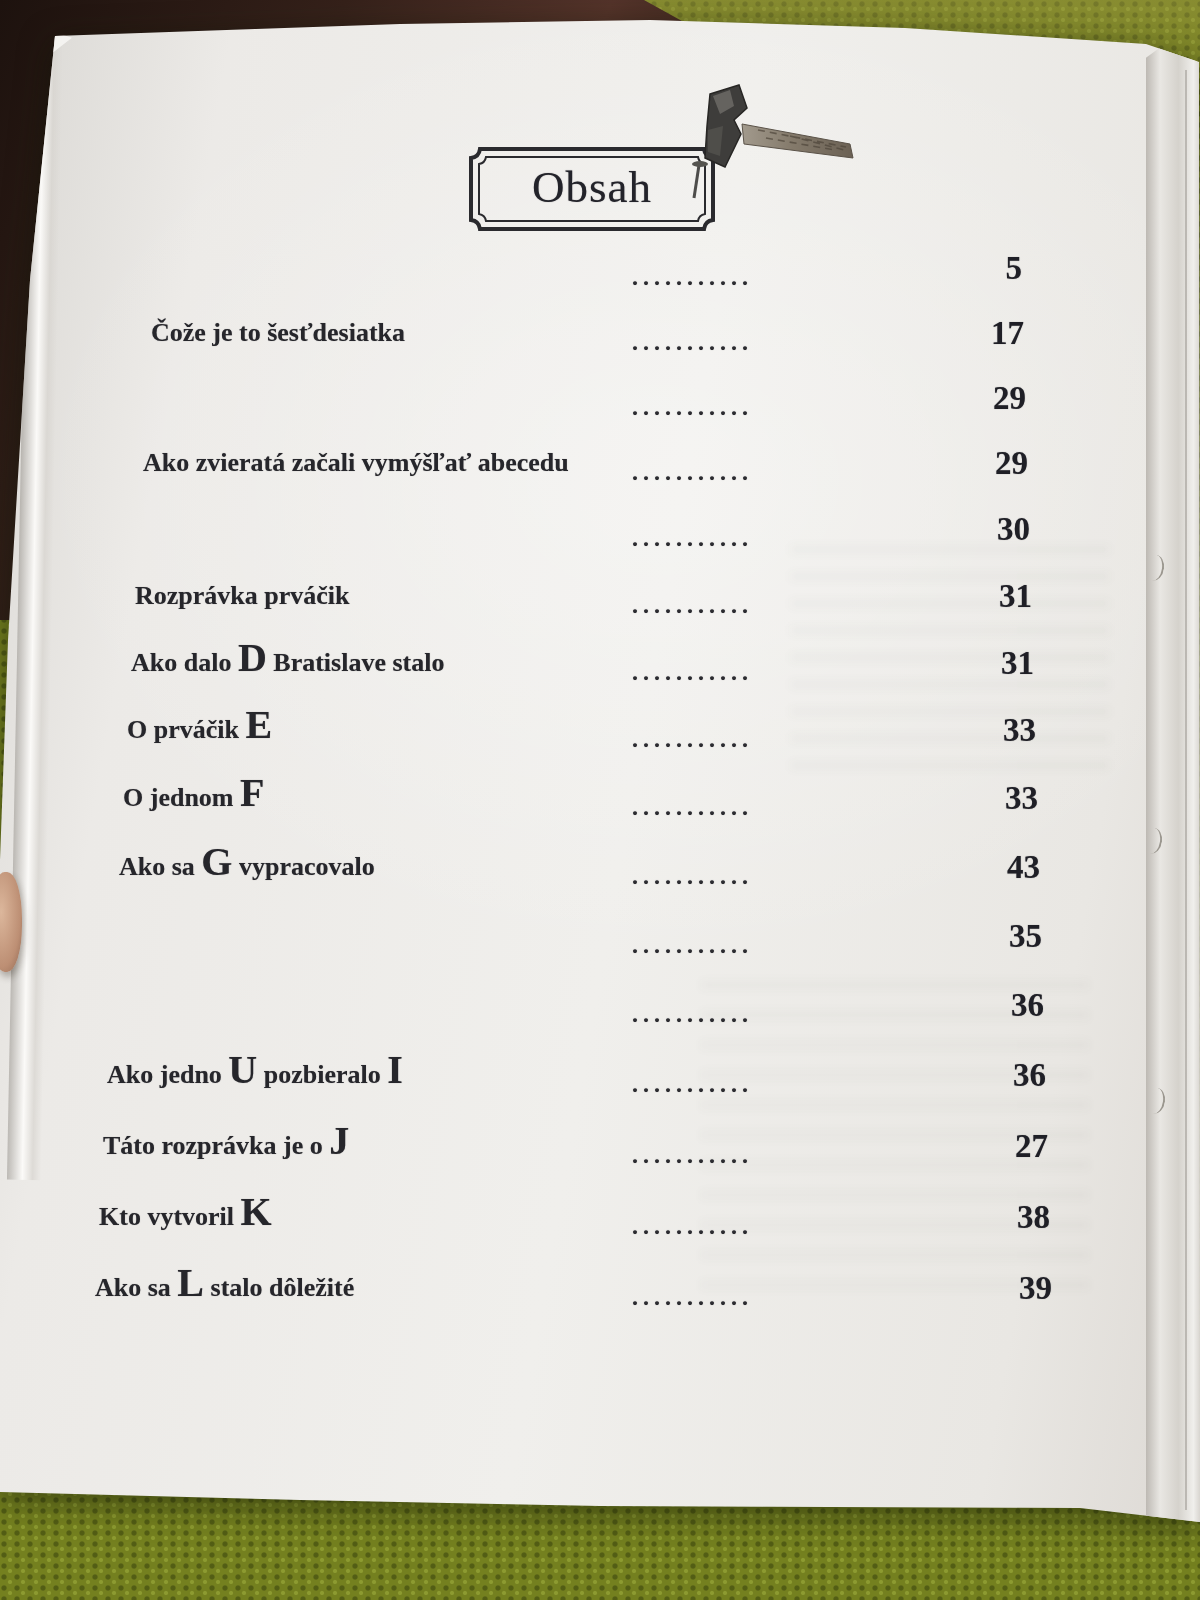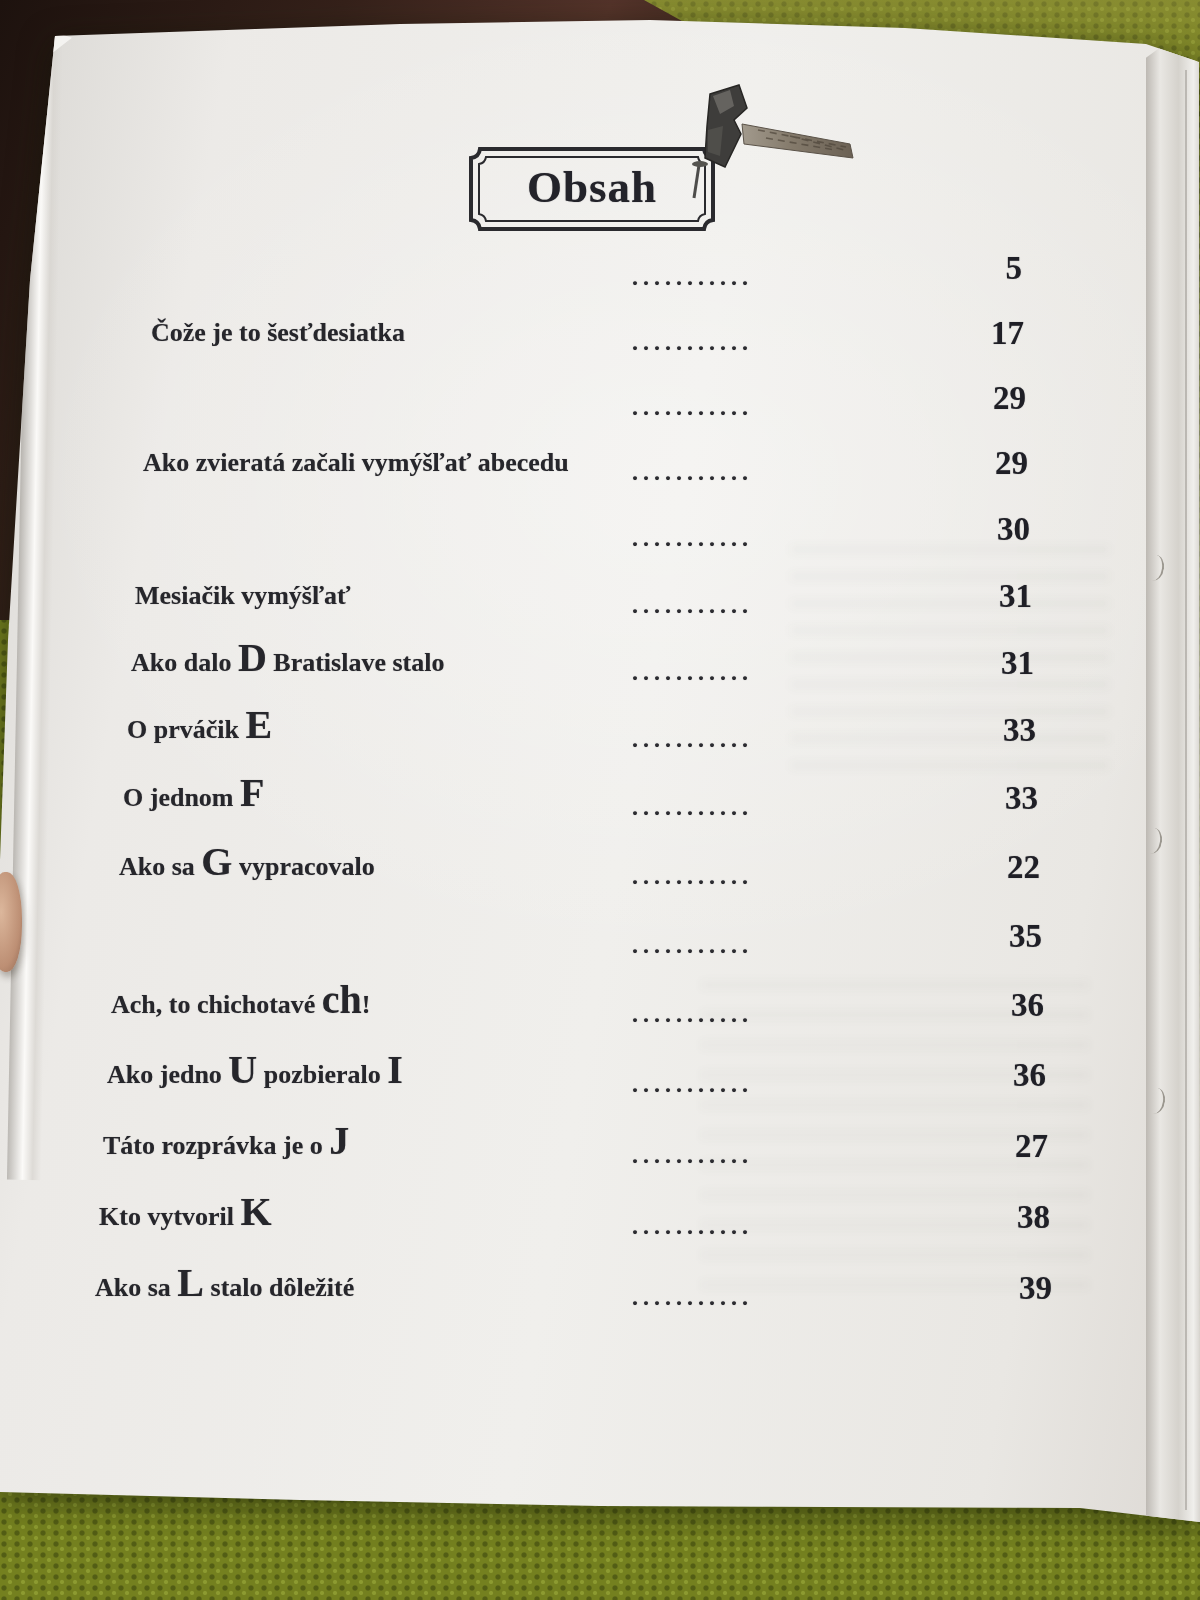--- a/index.html
+++ b/index.html
@@ -57,7 +57,7 @@
   .plaque svg{position:absolute;inset:0;}
   .plaque .word{
     position:absolute;inset:0;display:flex;align-items:center;justify-content:center;
-    font-size:45px;font-weight:700;color:#23232a;letter-spacing:1px;
+    font-size:45px;font-weight:400;color:#23232a;letter-spacing:1px;
     text-shadow:0 0 1px rgba(35,35,42,.5);padding-bottom:4px;
   }
   .hammer{position:absolute;left:650px;top:68px;width:225px;height:140px;}

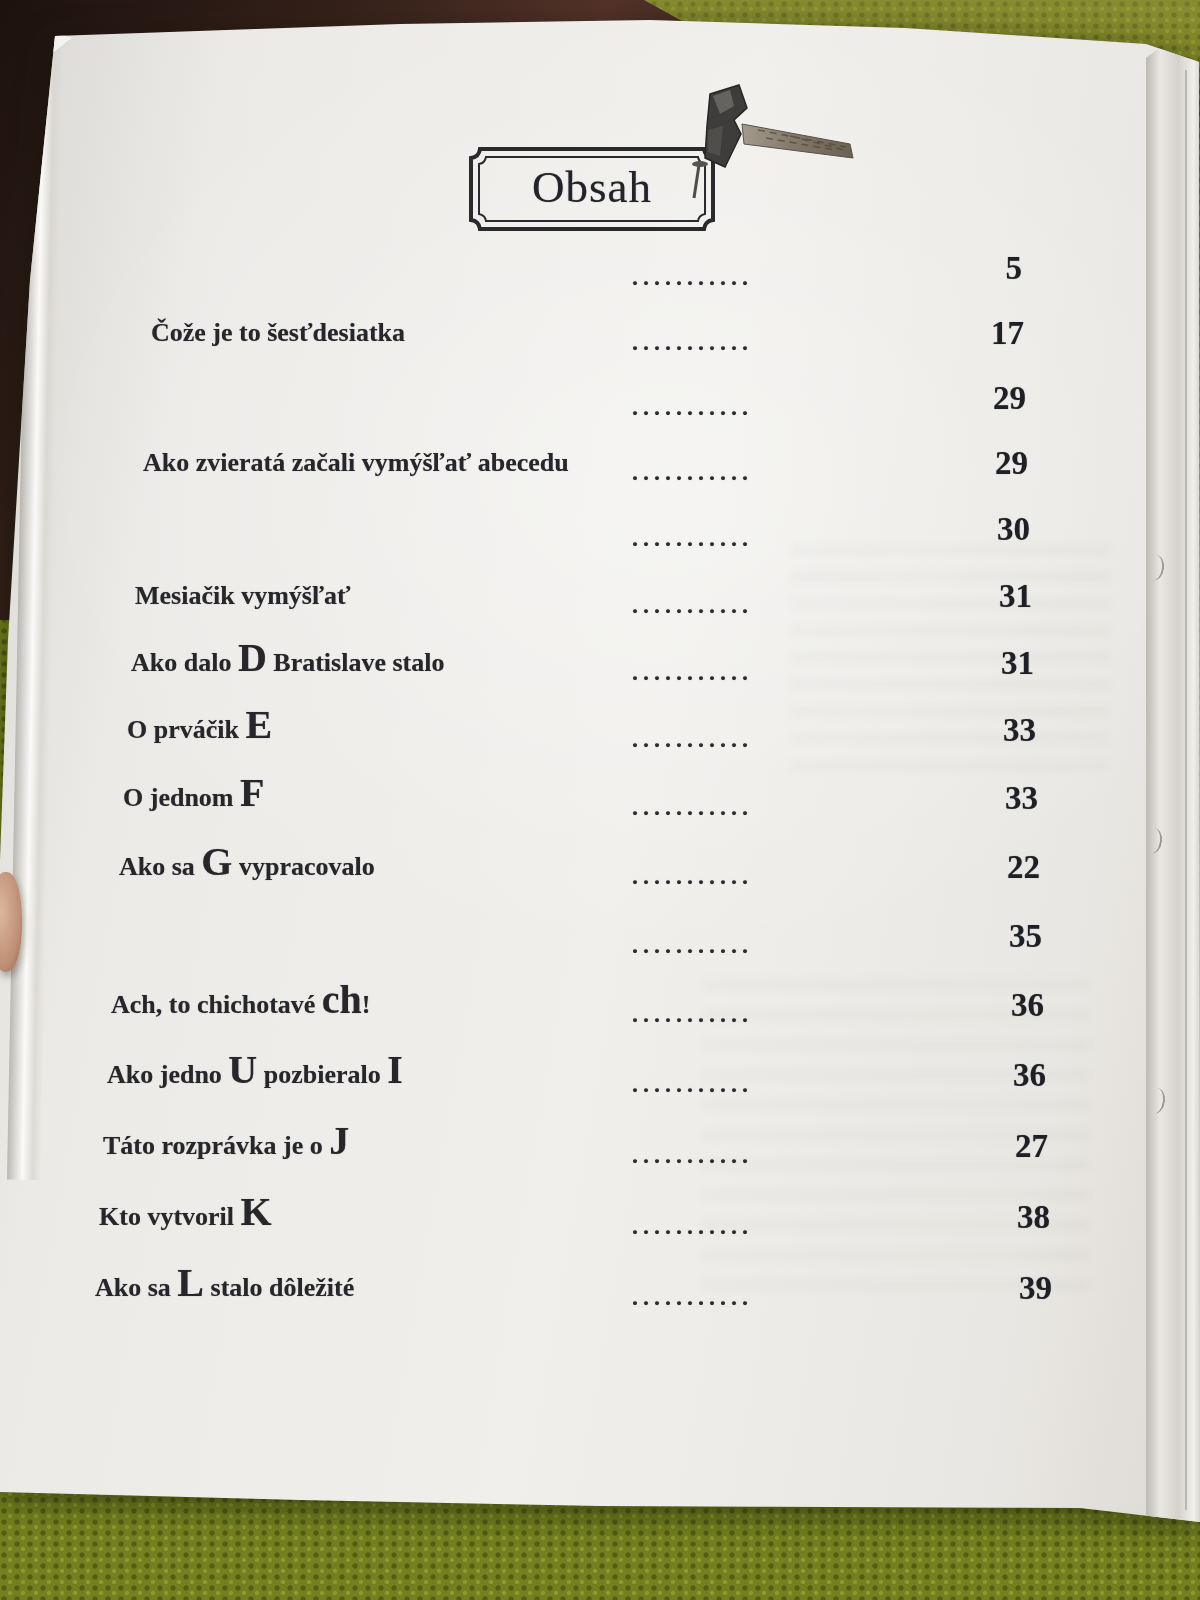--- a/index.html
+++ b/index.html
@@ -150,7 +150,7 @@
           <span class="pg">30</span>
         </div>
         <div class="row" style="--i: 5;">
-          <span class="t"><span>Mesiačik vymýšľať</span></span>
+          <span class="t"><span>Rozprávka prváčik</span></span>
           <span class="dots">...........</span>
           <span class="pg">31</span>
         </div>

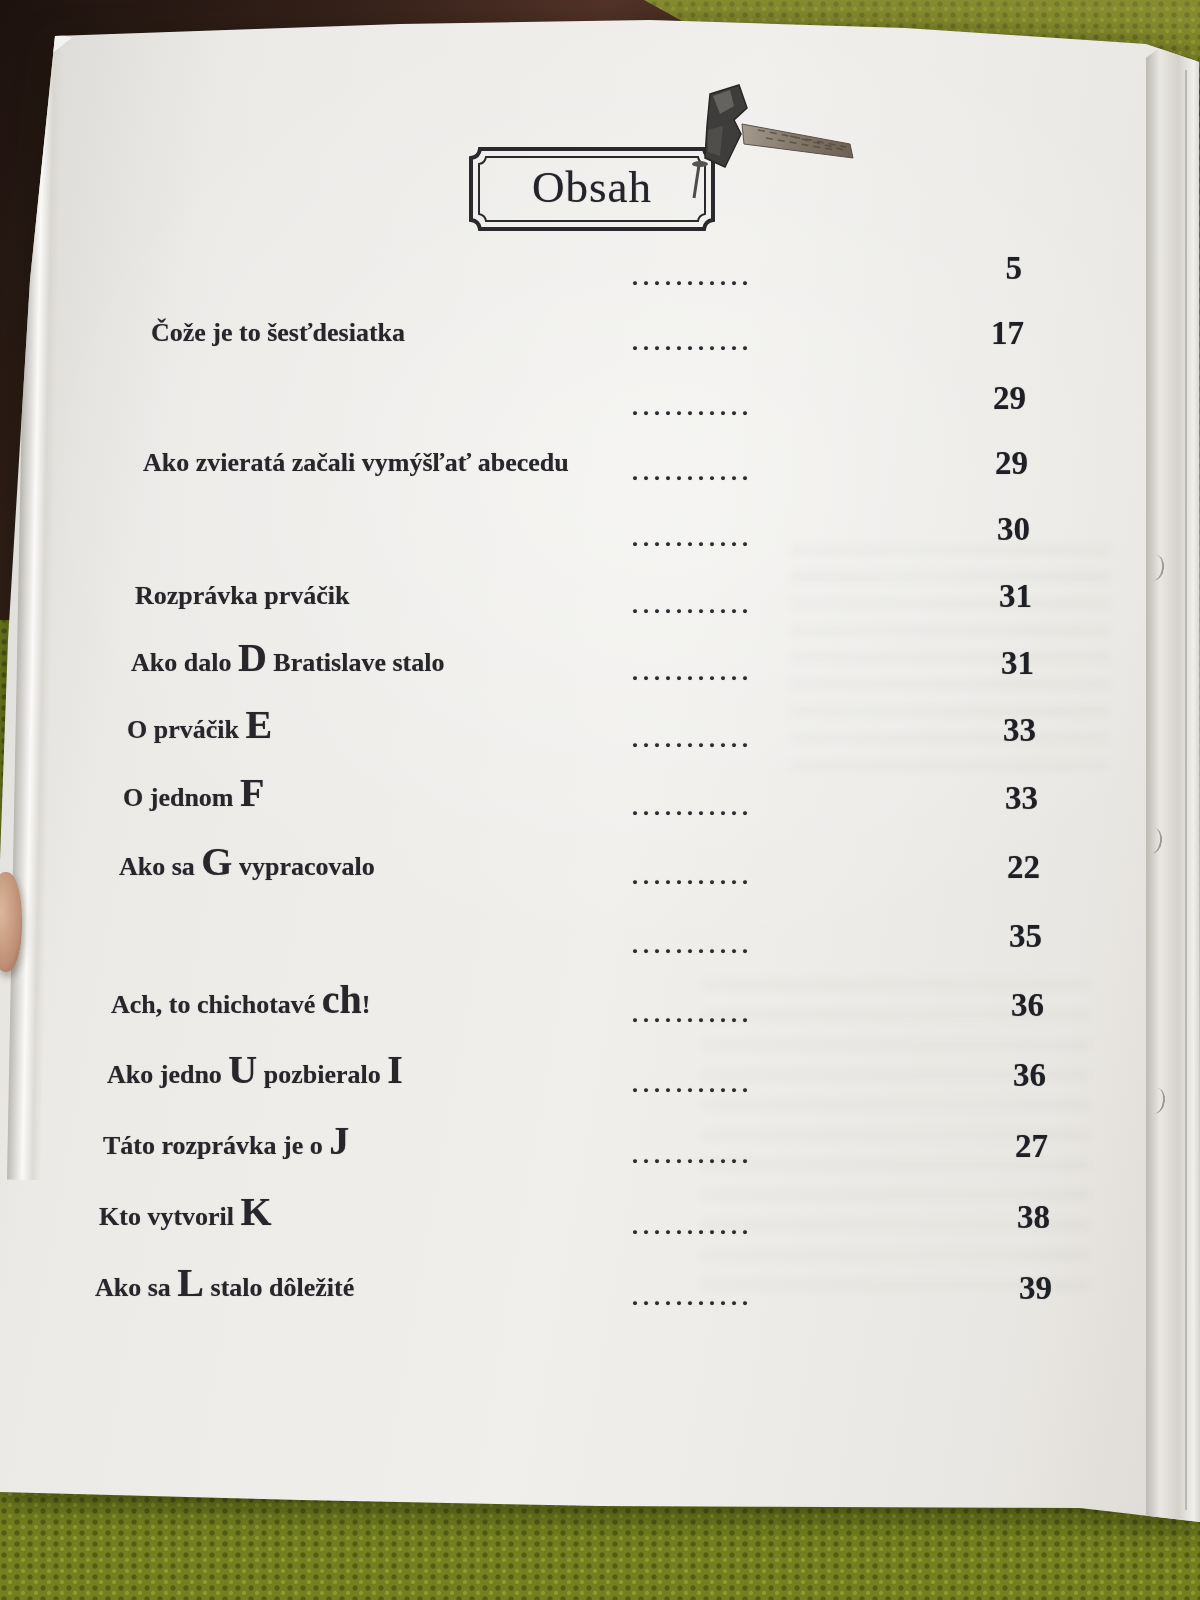--- a/index.html
+++ b/index.html
@@ -172,7 +172,7 @@
         <div class="row" style="--i: 9;">
           <span class="t"><span>Ako sa </span><span class="big">G</span><span> vypracovalo</span></span>
           <span class="dots">...........</span>
-          <span class="pg">22</span>
+          <span class="pg">43</span>
         </div>
         <div class="row" style="--i: 10;">
           <span class="dots">...........</span>

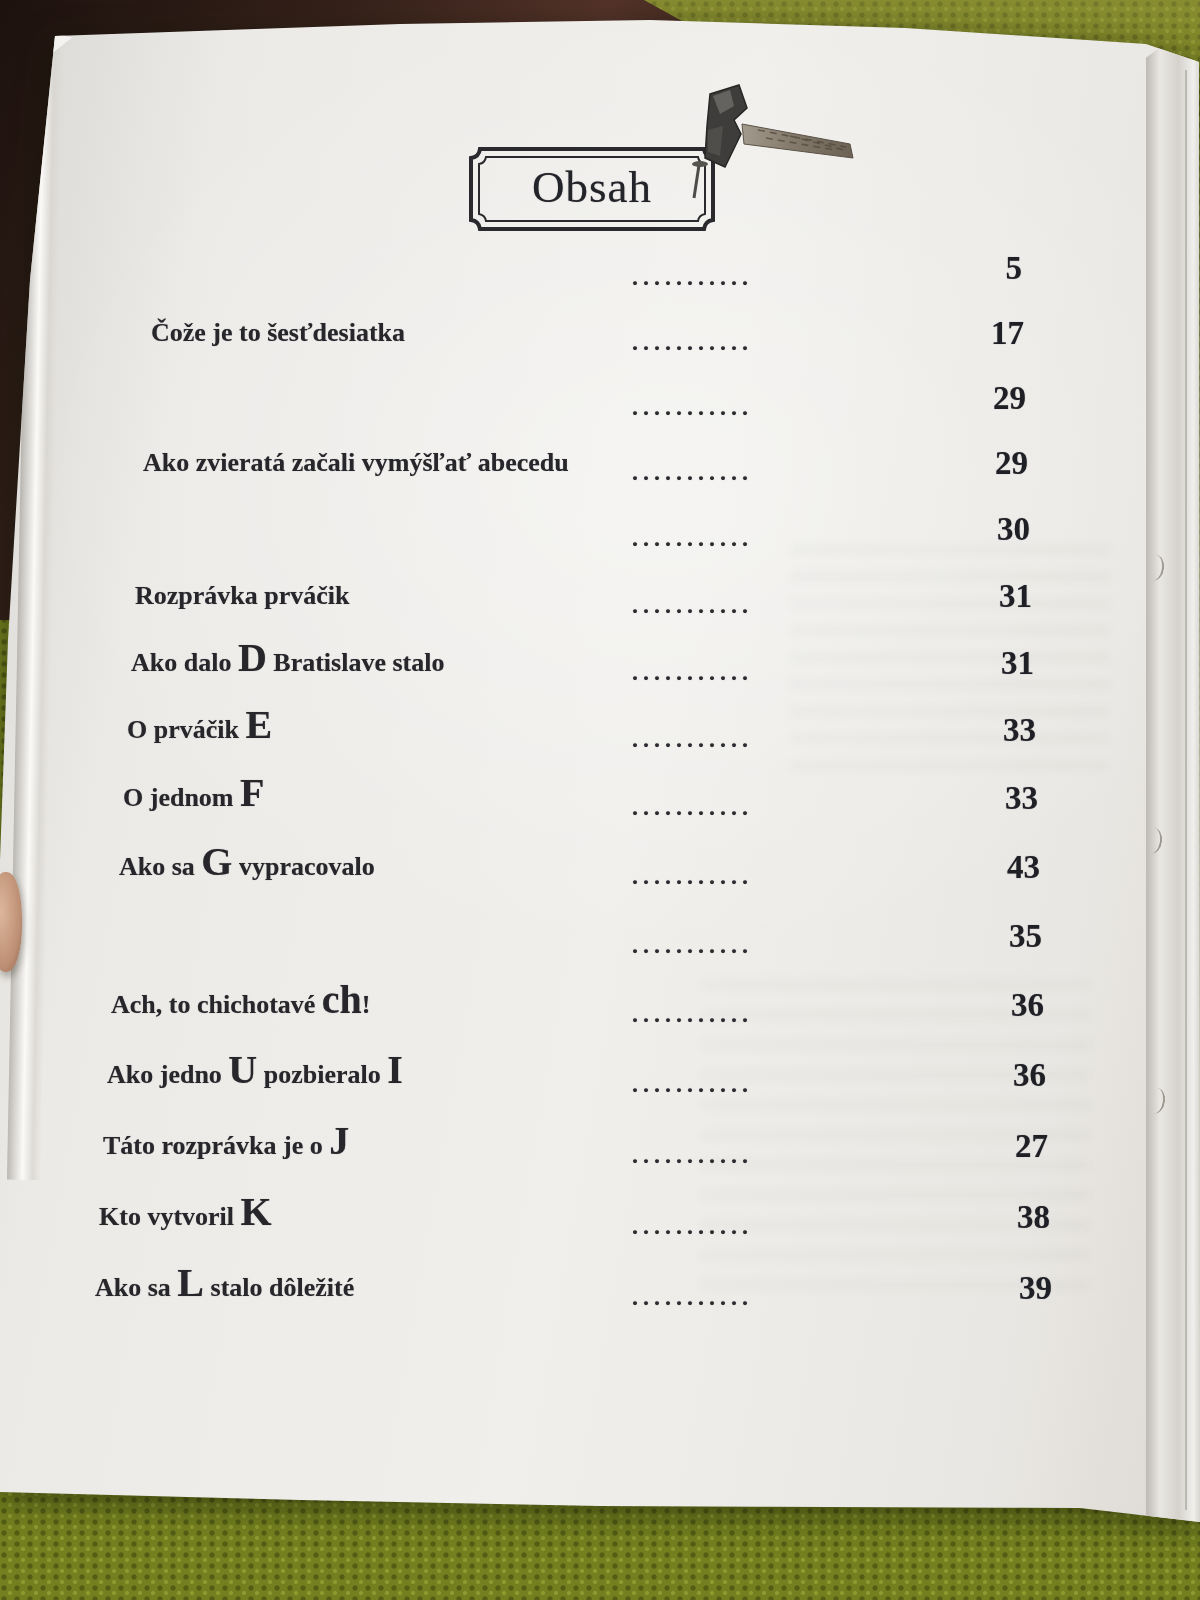--- a/index.html
+++ b/index.html
@@ -179,7 +179,6 @@
           <span class="pg">35</span>
         </div>
         <div class="row" style="--i: 11;">
-          <span class="t"><span>Ach, to chichotavé </span><span class="big">ch</span><span>!</span></span>
           <span class="dots">...........</span>
           <span class="pg">36</span>
         </div>

